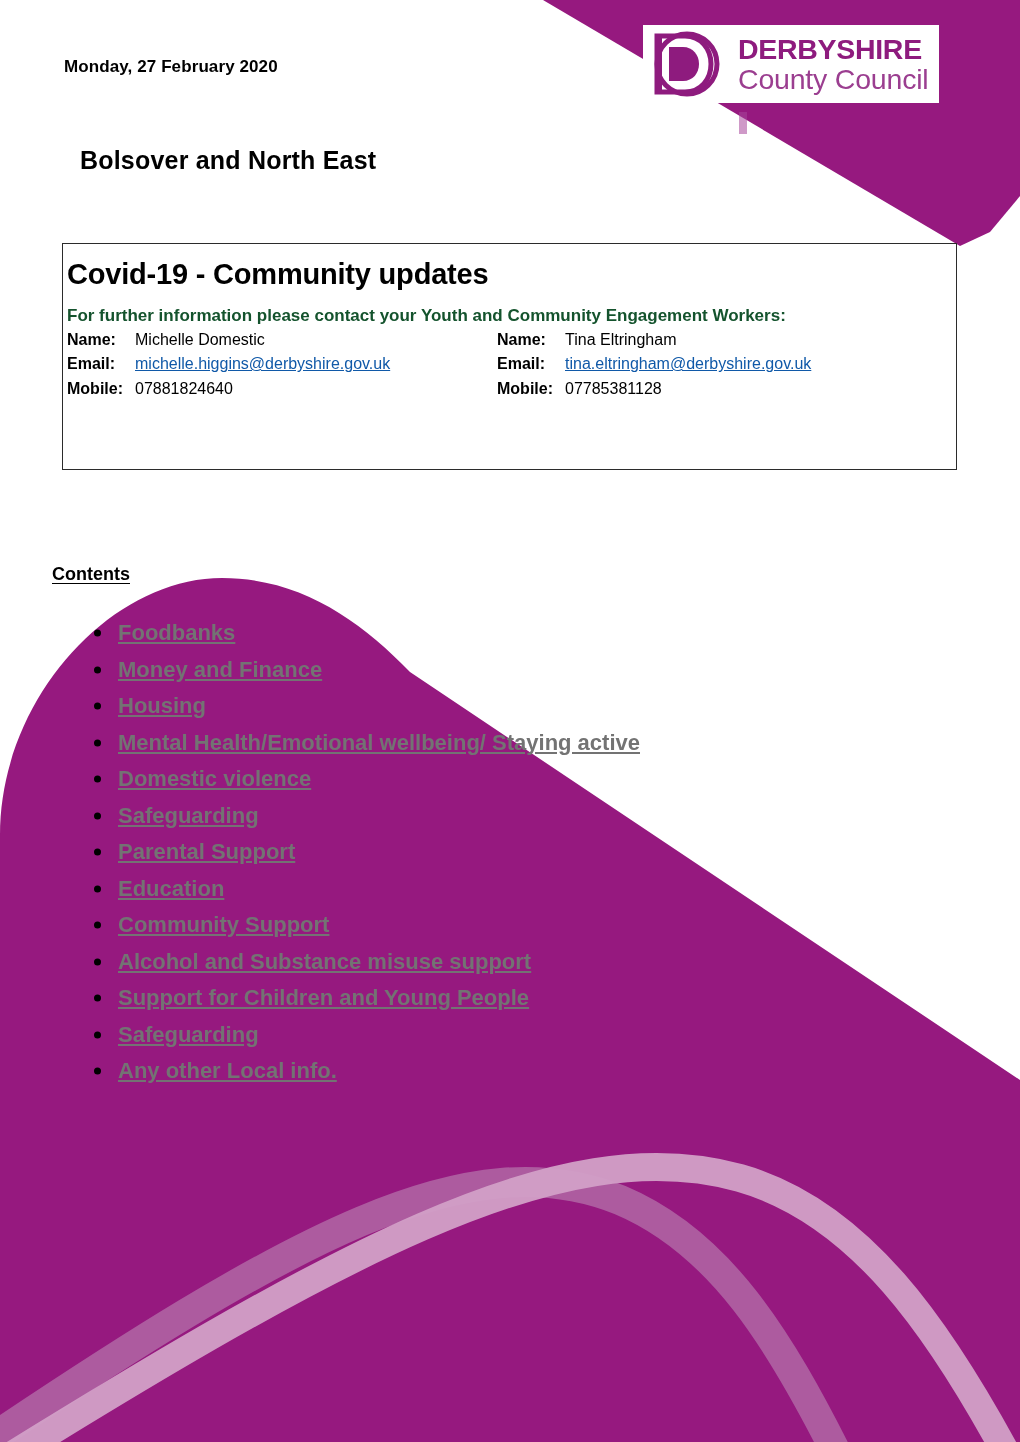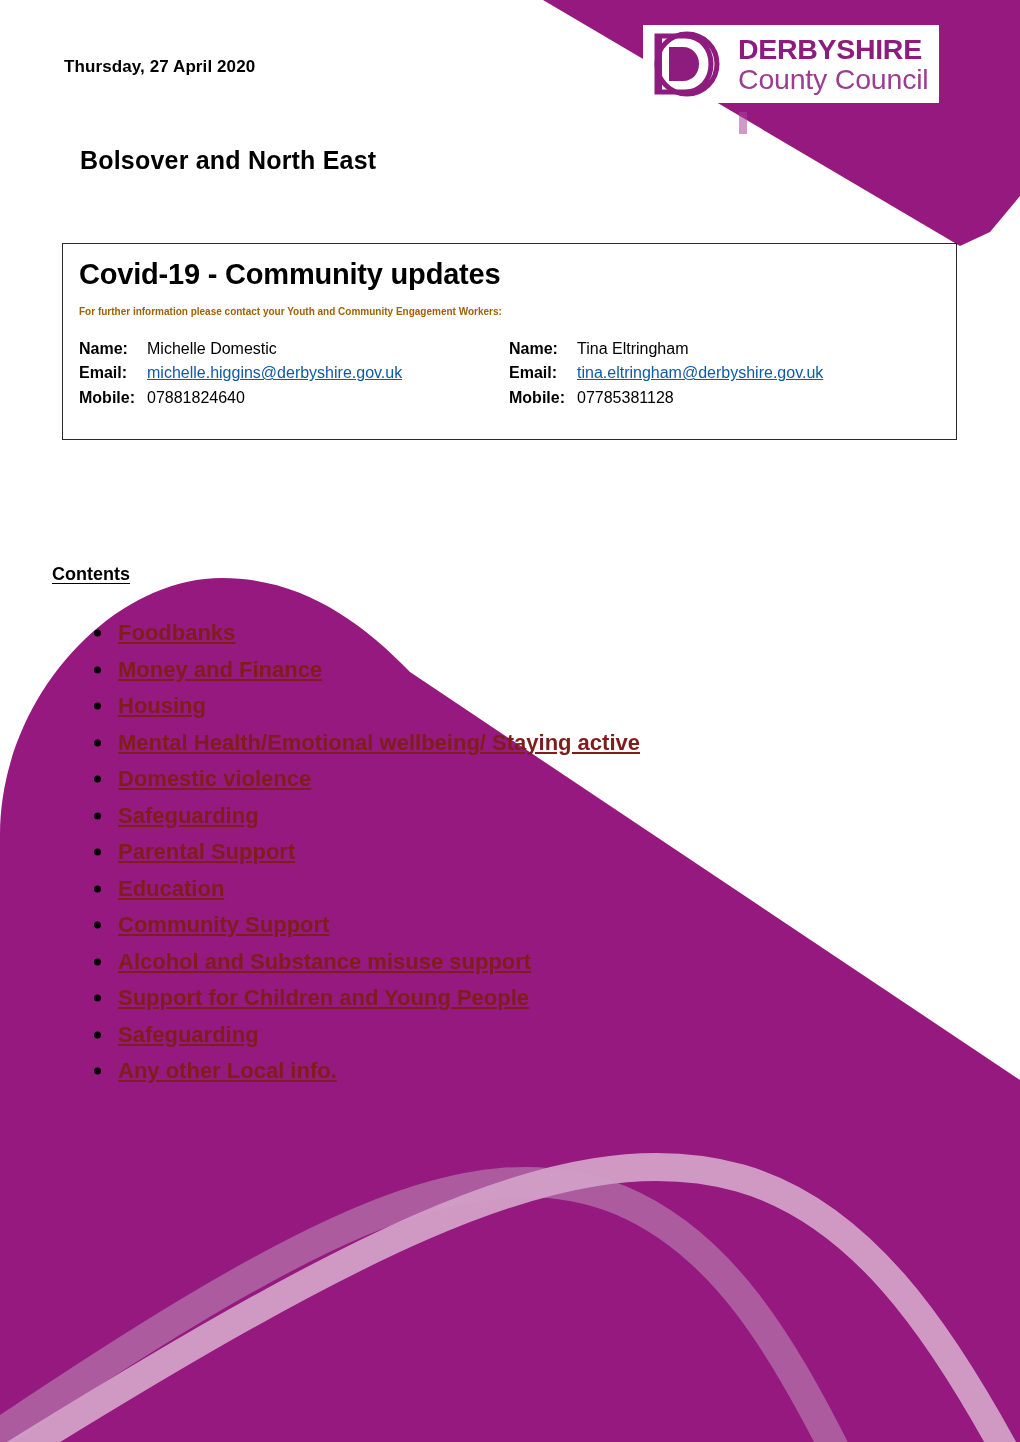--- a/index.html
+++ b/index.html
@@ -235,7 +235,7 @@
     <path d="M 739,112 L 747,112 L 747,134 L 739,134 Z" fill="#A8459A" opacity="0.55"></path>
   </svg>
 
-  <div class="date-line">Thursday, 27 April 2020</div>
+  <div class="date-line">Monday, 27 February 2020</div>
 
   <div class="district-title">Bolsover and North East</div>
 

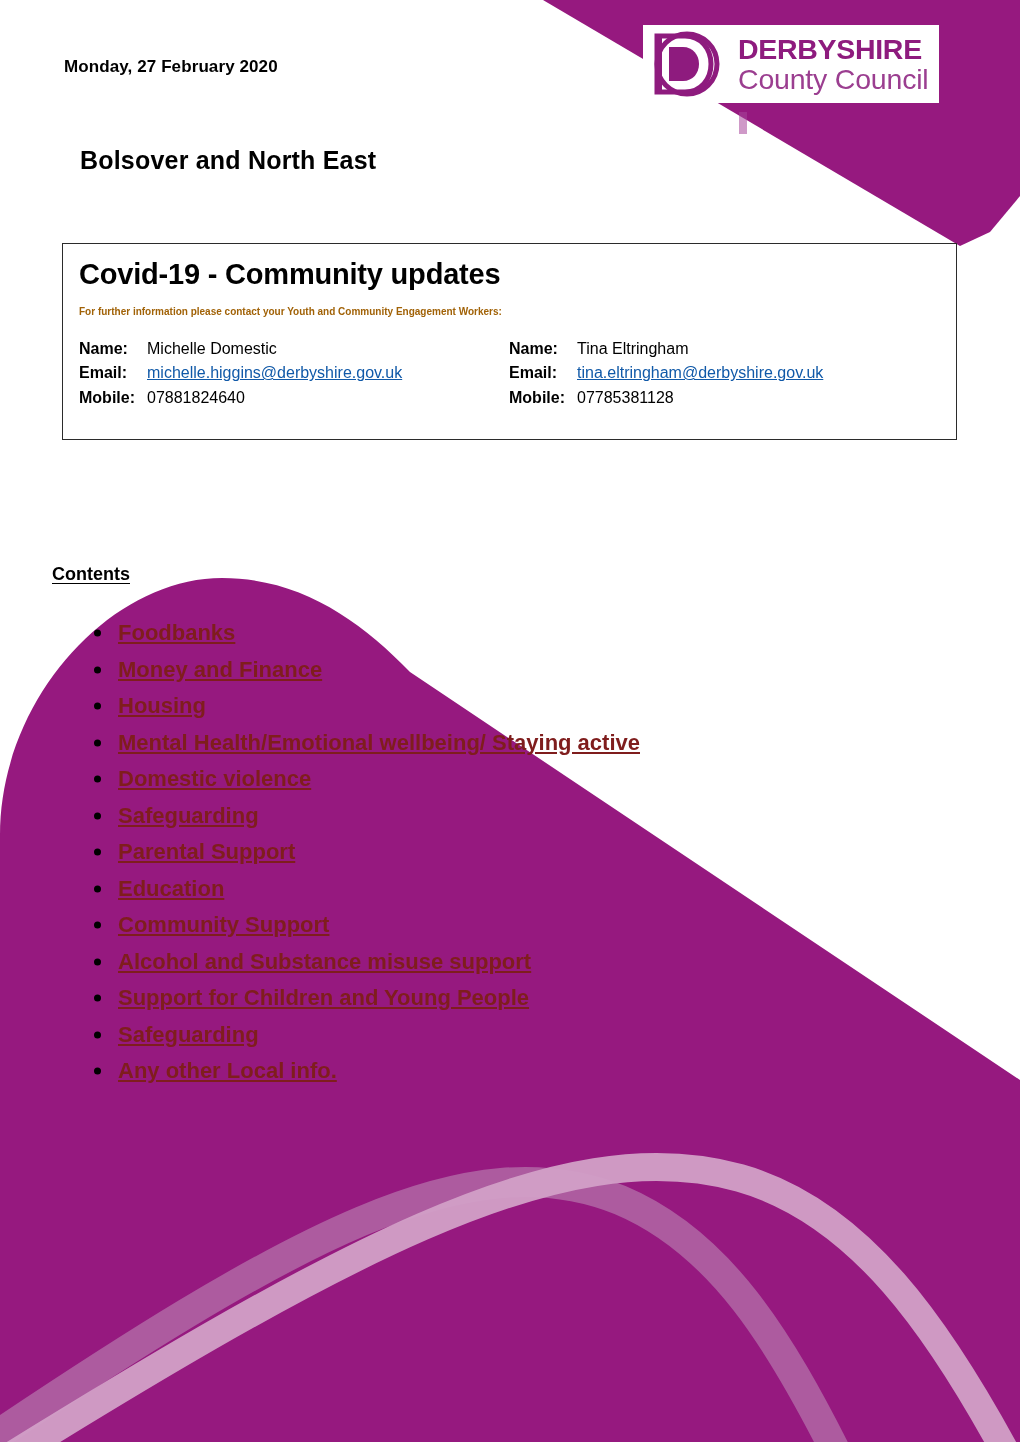--- a/index.html
+++ b/index.html
@@ -103,12 +103,12 @@
     left: 62px;
     top: 243px;
     width: 895px;
-    height: 197px;
+    height: 227px;
     box-sizing: border-box;
     border: 1px solid #2b2b2b;
     background: #ffffff;
     z-index: 5;
-    padding: 14px 16px 0 16px;
+    padding: 14px 16px 0 4px;
   }
   .card-title {
     font-size: 29px;

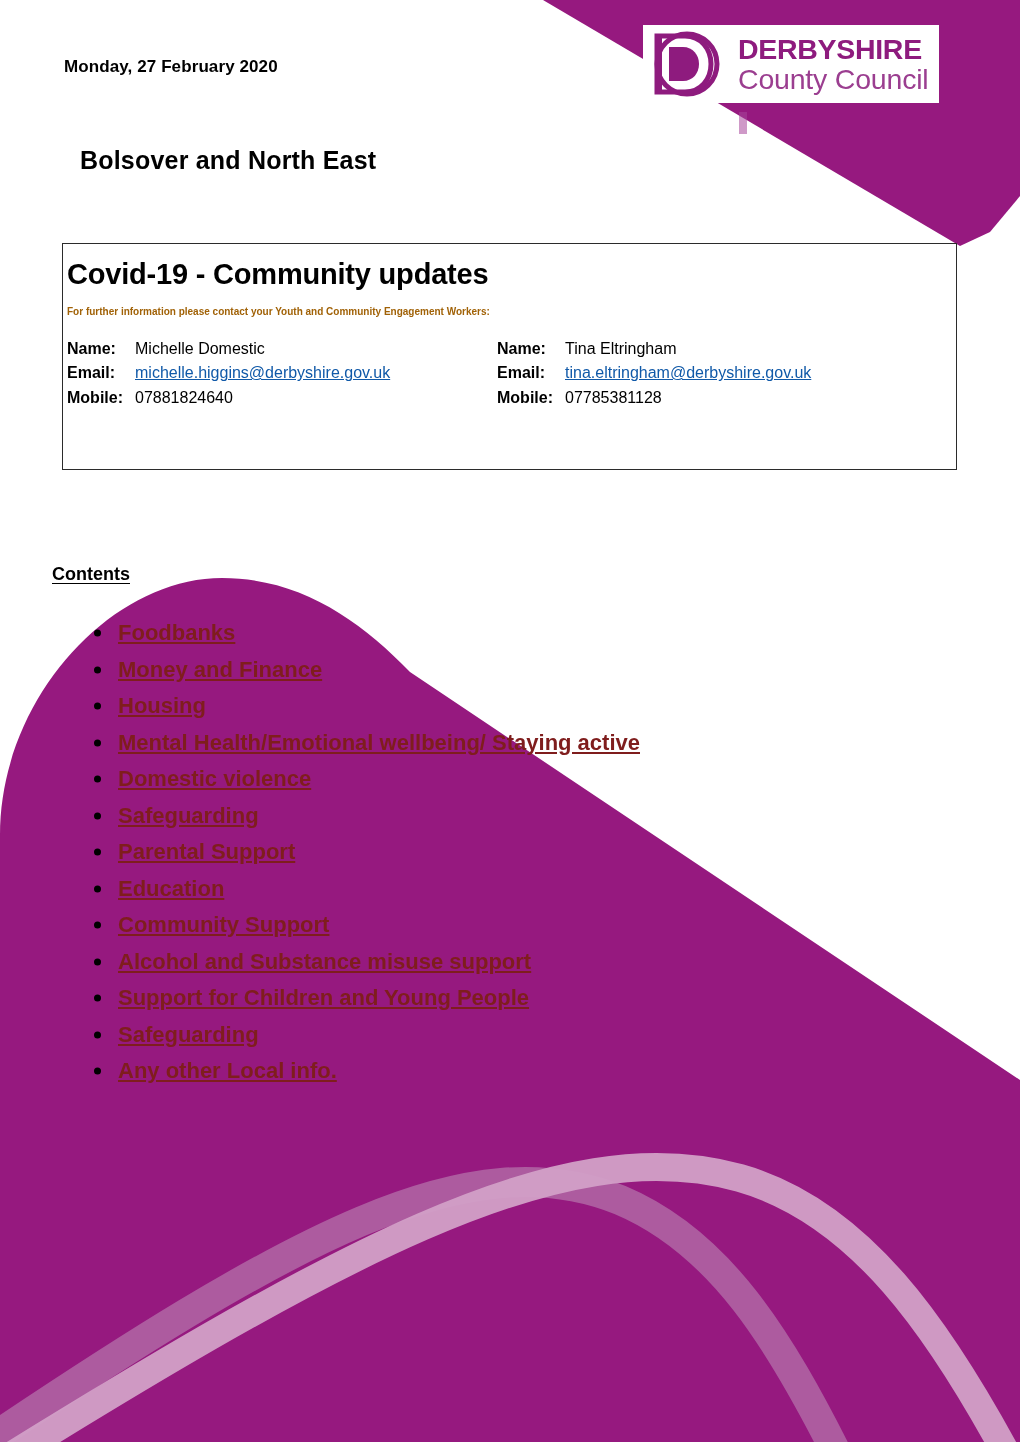--- a/index.html
+++ b/index.html
@@ -118,10 +118,10 @@
     margin: 0 0 15px 0;
   }
   .card-sub {
-    font-size: 10px;
-    font-weight: bold;
-    color: #a16207;
-    margin: 0 0 20px 0;
+    font-size: 17px;
+    font-weight: bold;
+    color: #14532d;
+    margin: 0 0 2px 0;
   }
   .card-cols {
     display: flex;

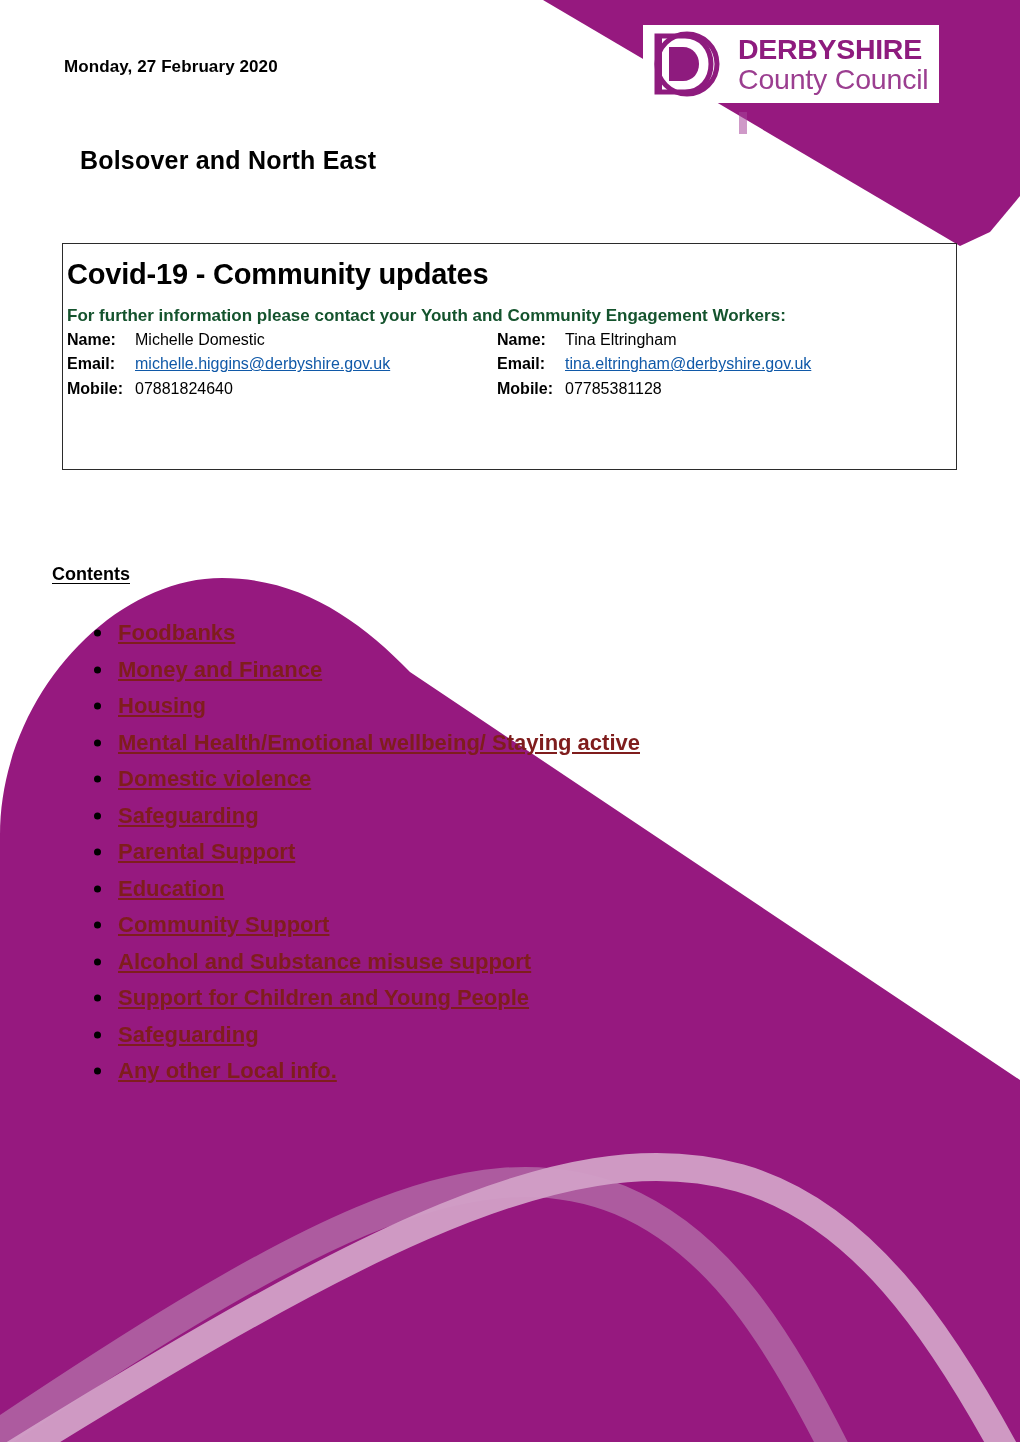--- a/index.html
+++ b/index.html
@@ -178,7 +178,7 @@
     line-height: 36.5px;
     font-size: 22px;
     font-weight: bold;
-    color: #7f1d1d;
+    color: #737373;
     white-space: nowrap;
   }
   .contents-list li .bullet {

